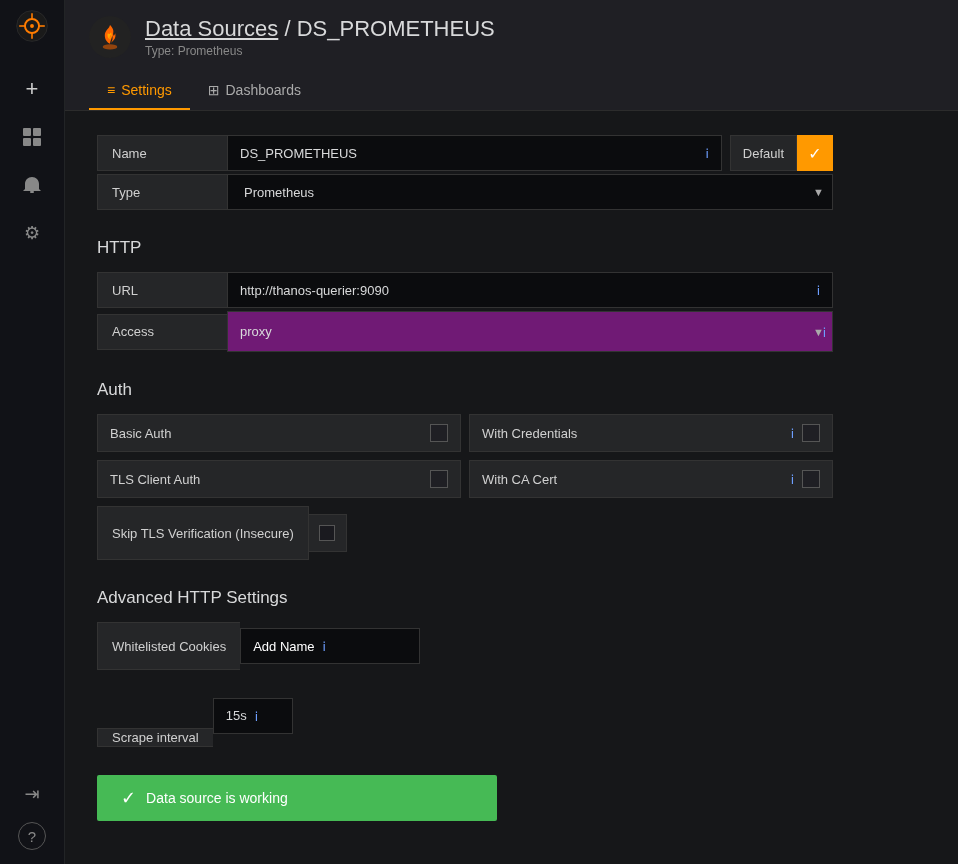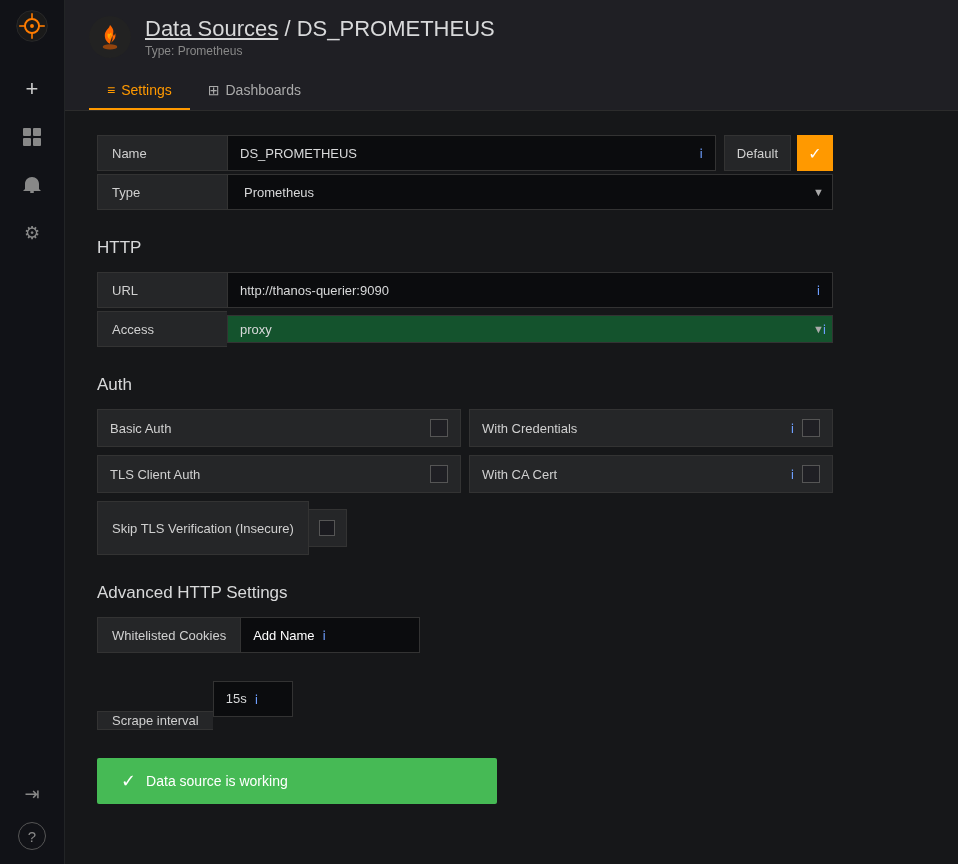--- a/index.html
+++ b/index.html
@@ -204,7 +204,6 @@
       display: flex;
       align-items: center;
       margin-left: 8px;
-      gap: 6px;
     }
     .default-label {
       background: #252628;

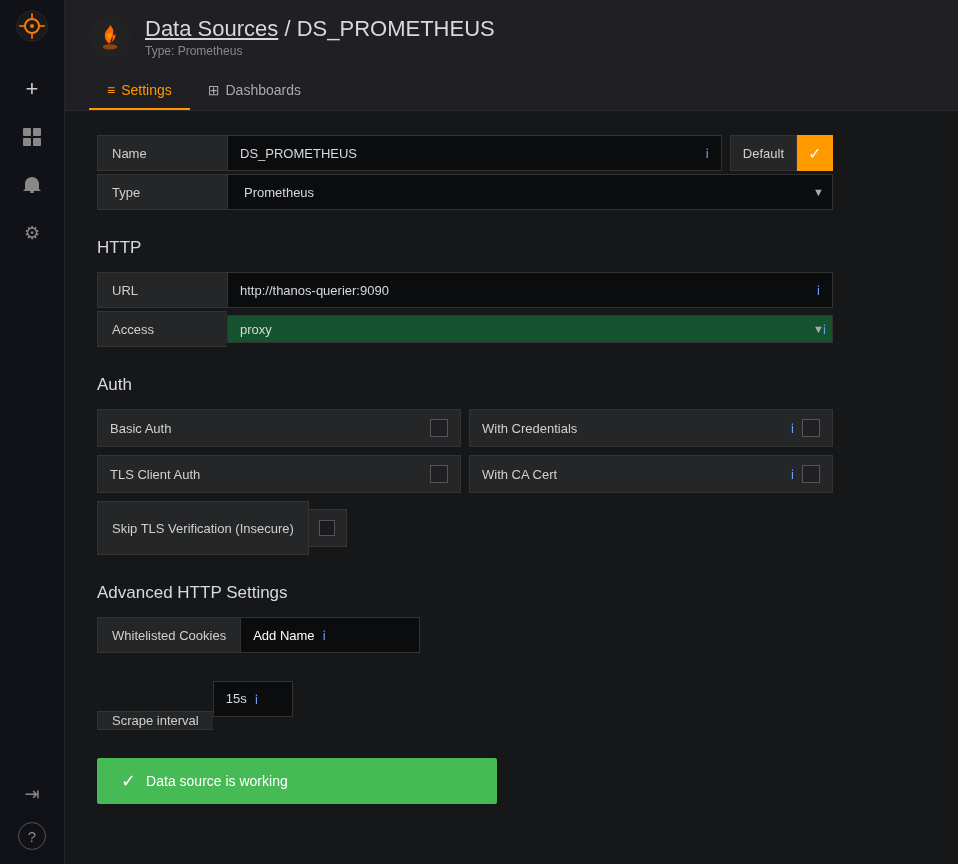--- a/index.html
+++ b/index.html
@@ -228,9 +228,9 @@
       font-size: 16px;
     }
     .access-input-wrap {
-      background: #14532d;
-      border: 1px solid #333;
-      height: 28px;
+      background: #701a75;
+      border: 1px solid #333;
+      height: 41px;
       flex: 1;
       display: flex;
       align-items: center;

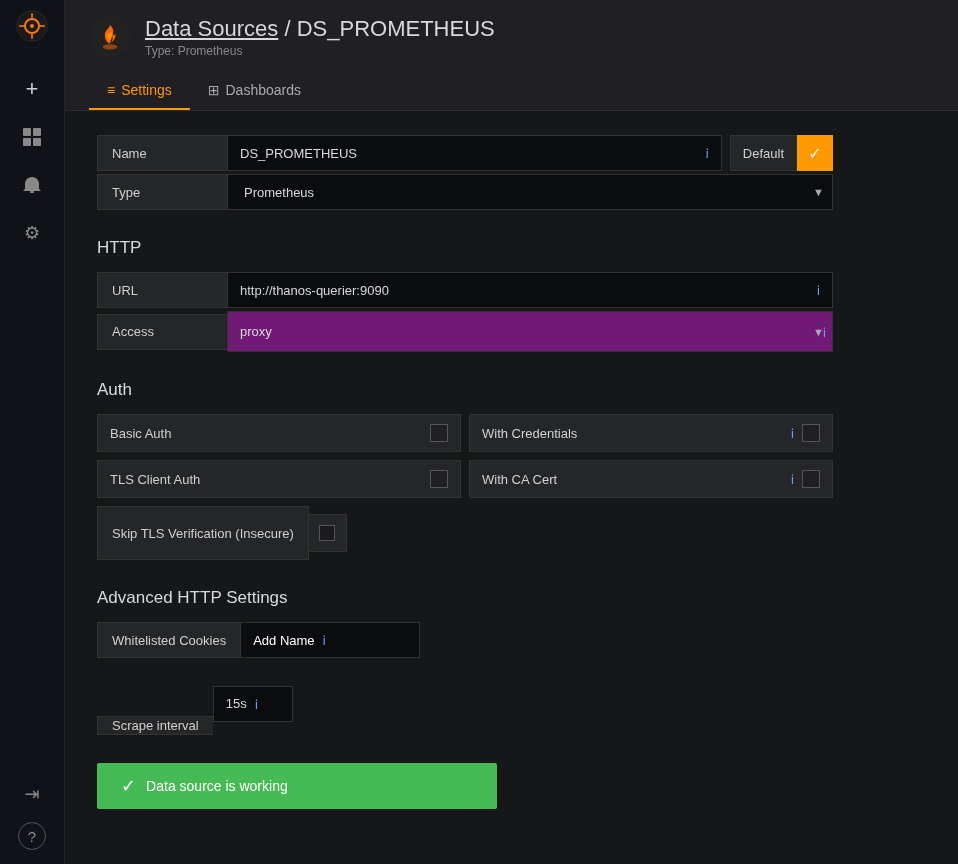--- a/index.html
+++ b/index.html
@@ -329,7 +329,7 @@
       padding: 7px 14px;
       font-size: 13px;
       color: #d0d0d0;
-      height: 36px;
+      height: 48px;
       display: flex;
       align-items: center;
       white-space: nowrap;

